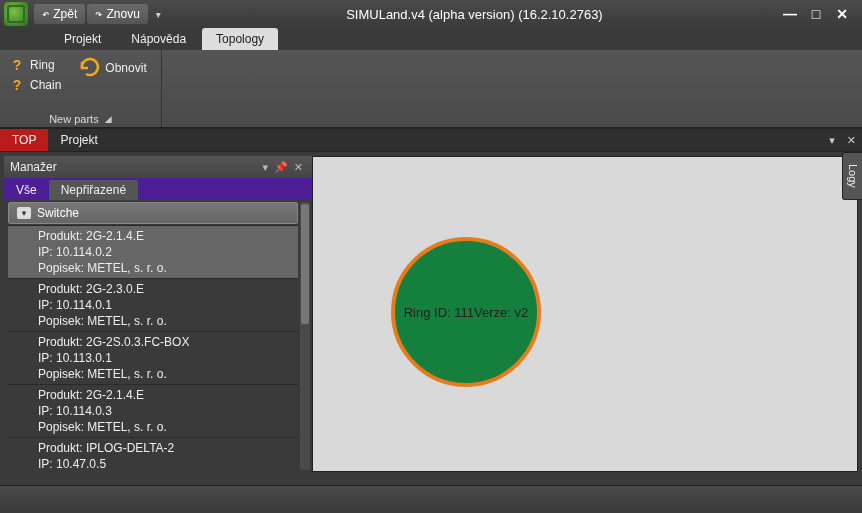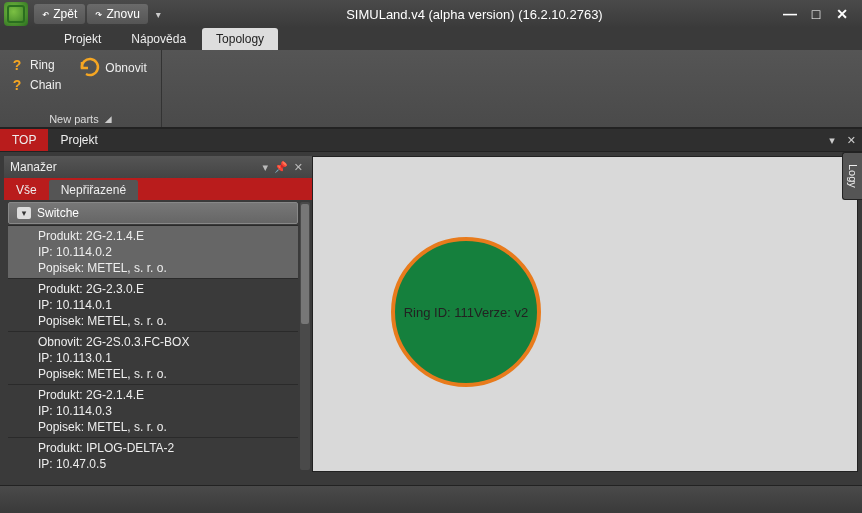--- a/index.html
+++ b/index.html
@@ -49,7 +49,7 @@
 .panel-header { height: 22px; background: linear-gradient(#555,#444); display: flex; align-items: center; padding: 0 6px; color: #eee; font-size: 12px; }
 .panel-header .spacer { flex:1; }
 .panel-header .ctl { color: #bbb; padding: 0 3px; cursor: pointer; font-size: 11px; }
-.panel-tabs { height: 22px; display: flex; align-items: flex-end; background: #b91c1c; }
+.panel-tabs { height: 22px; display: flex; align-items: flex-end; background: #4c1d95; }
 .panel-tab { padding: 3px 12px; color: #eee; font-size: 12px; cursor: pointer; }
 .panel-tab.active { background: #555; border-radius: 2px 2px 0 0; }
 .panel-body { flex:1; background: #3a3a3a; overflow: hidden; position: relative; }

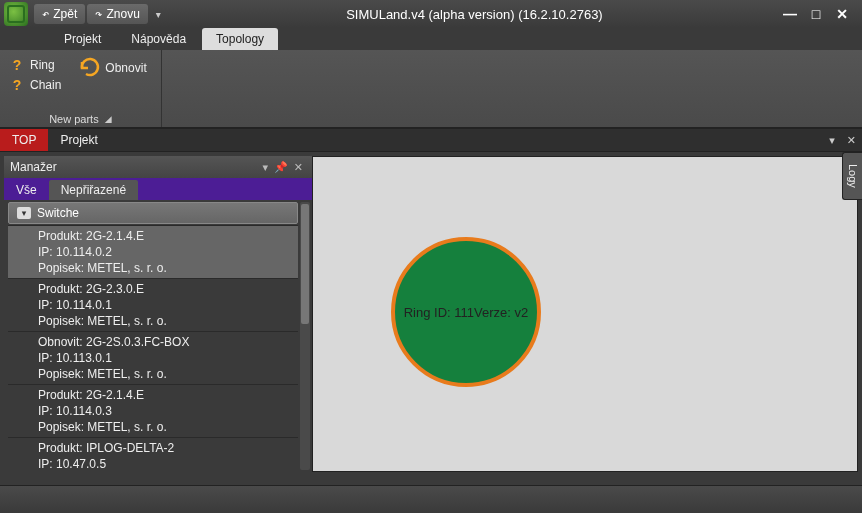--- a/index.html
+++ b/index.html
@@ -170,7 +170,7 @@
           <div class="sw-line">Popisek: METEL, s. r. o.</div>
         </div>
         <div class="sw-item">
-          <div class="sw-line">Obnovit: 2G-2S.0.3.FC-BOX</div>
+          <div class="sw-line">Produkt: 2G-2S.0.3.FC-BOX</div>
           <div class="sw-line">IP: 10.113.0.1</div>
           <div class="sw-line">Popisek: METEL, s. r. o.</div>
         </div>

